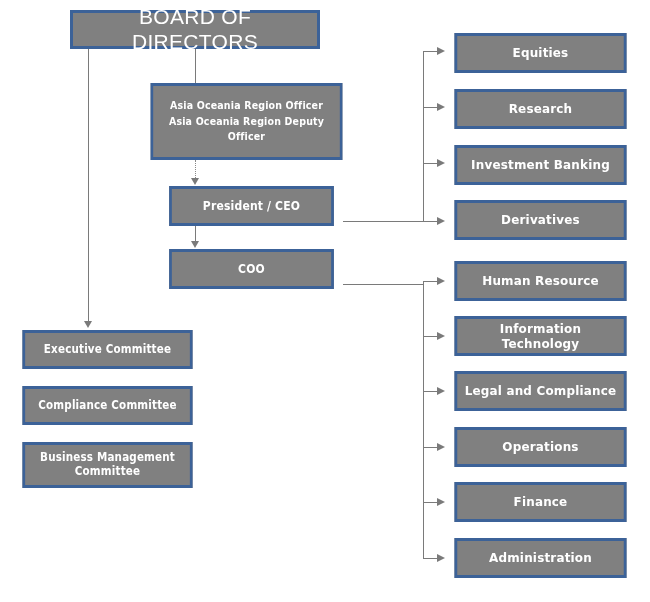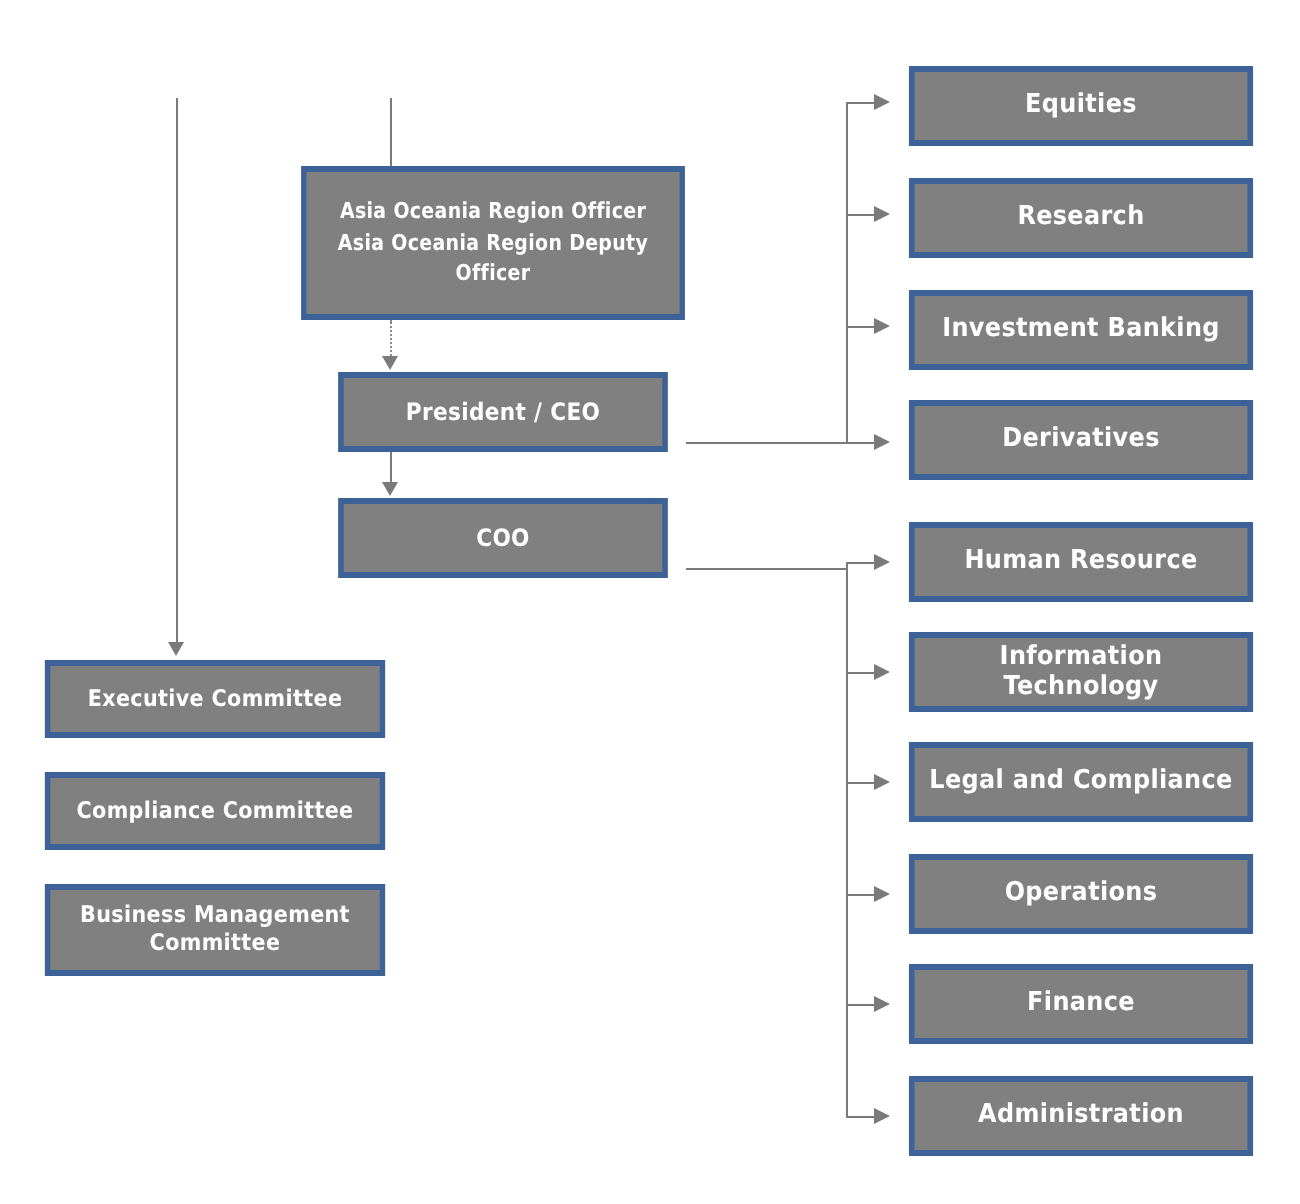--- a/index.html
+++ b/index.html
@@ -100,6 +100,9 @@
 
 <div id="chart-canvas">
 
+  <div class="node board" style="left:70px; top:10px; width:250px; height:39px;">
+    <span class="node-label">BOARD OF DIRECTORS</span>
+  </div>
 
   <div class="conn v" style="left:195px; top:49px; height:34px;"></div>
 

